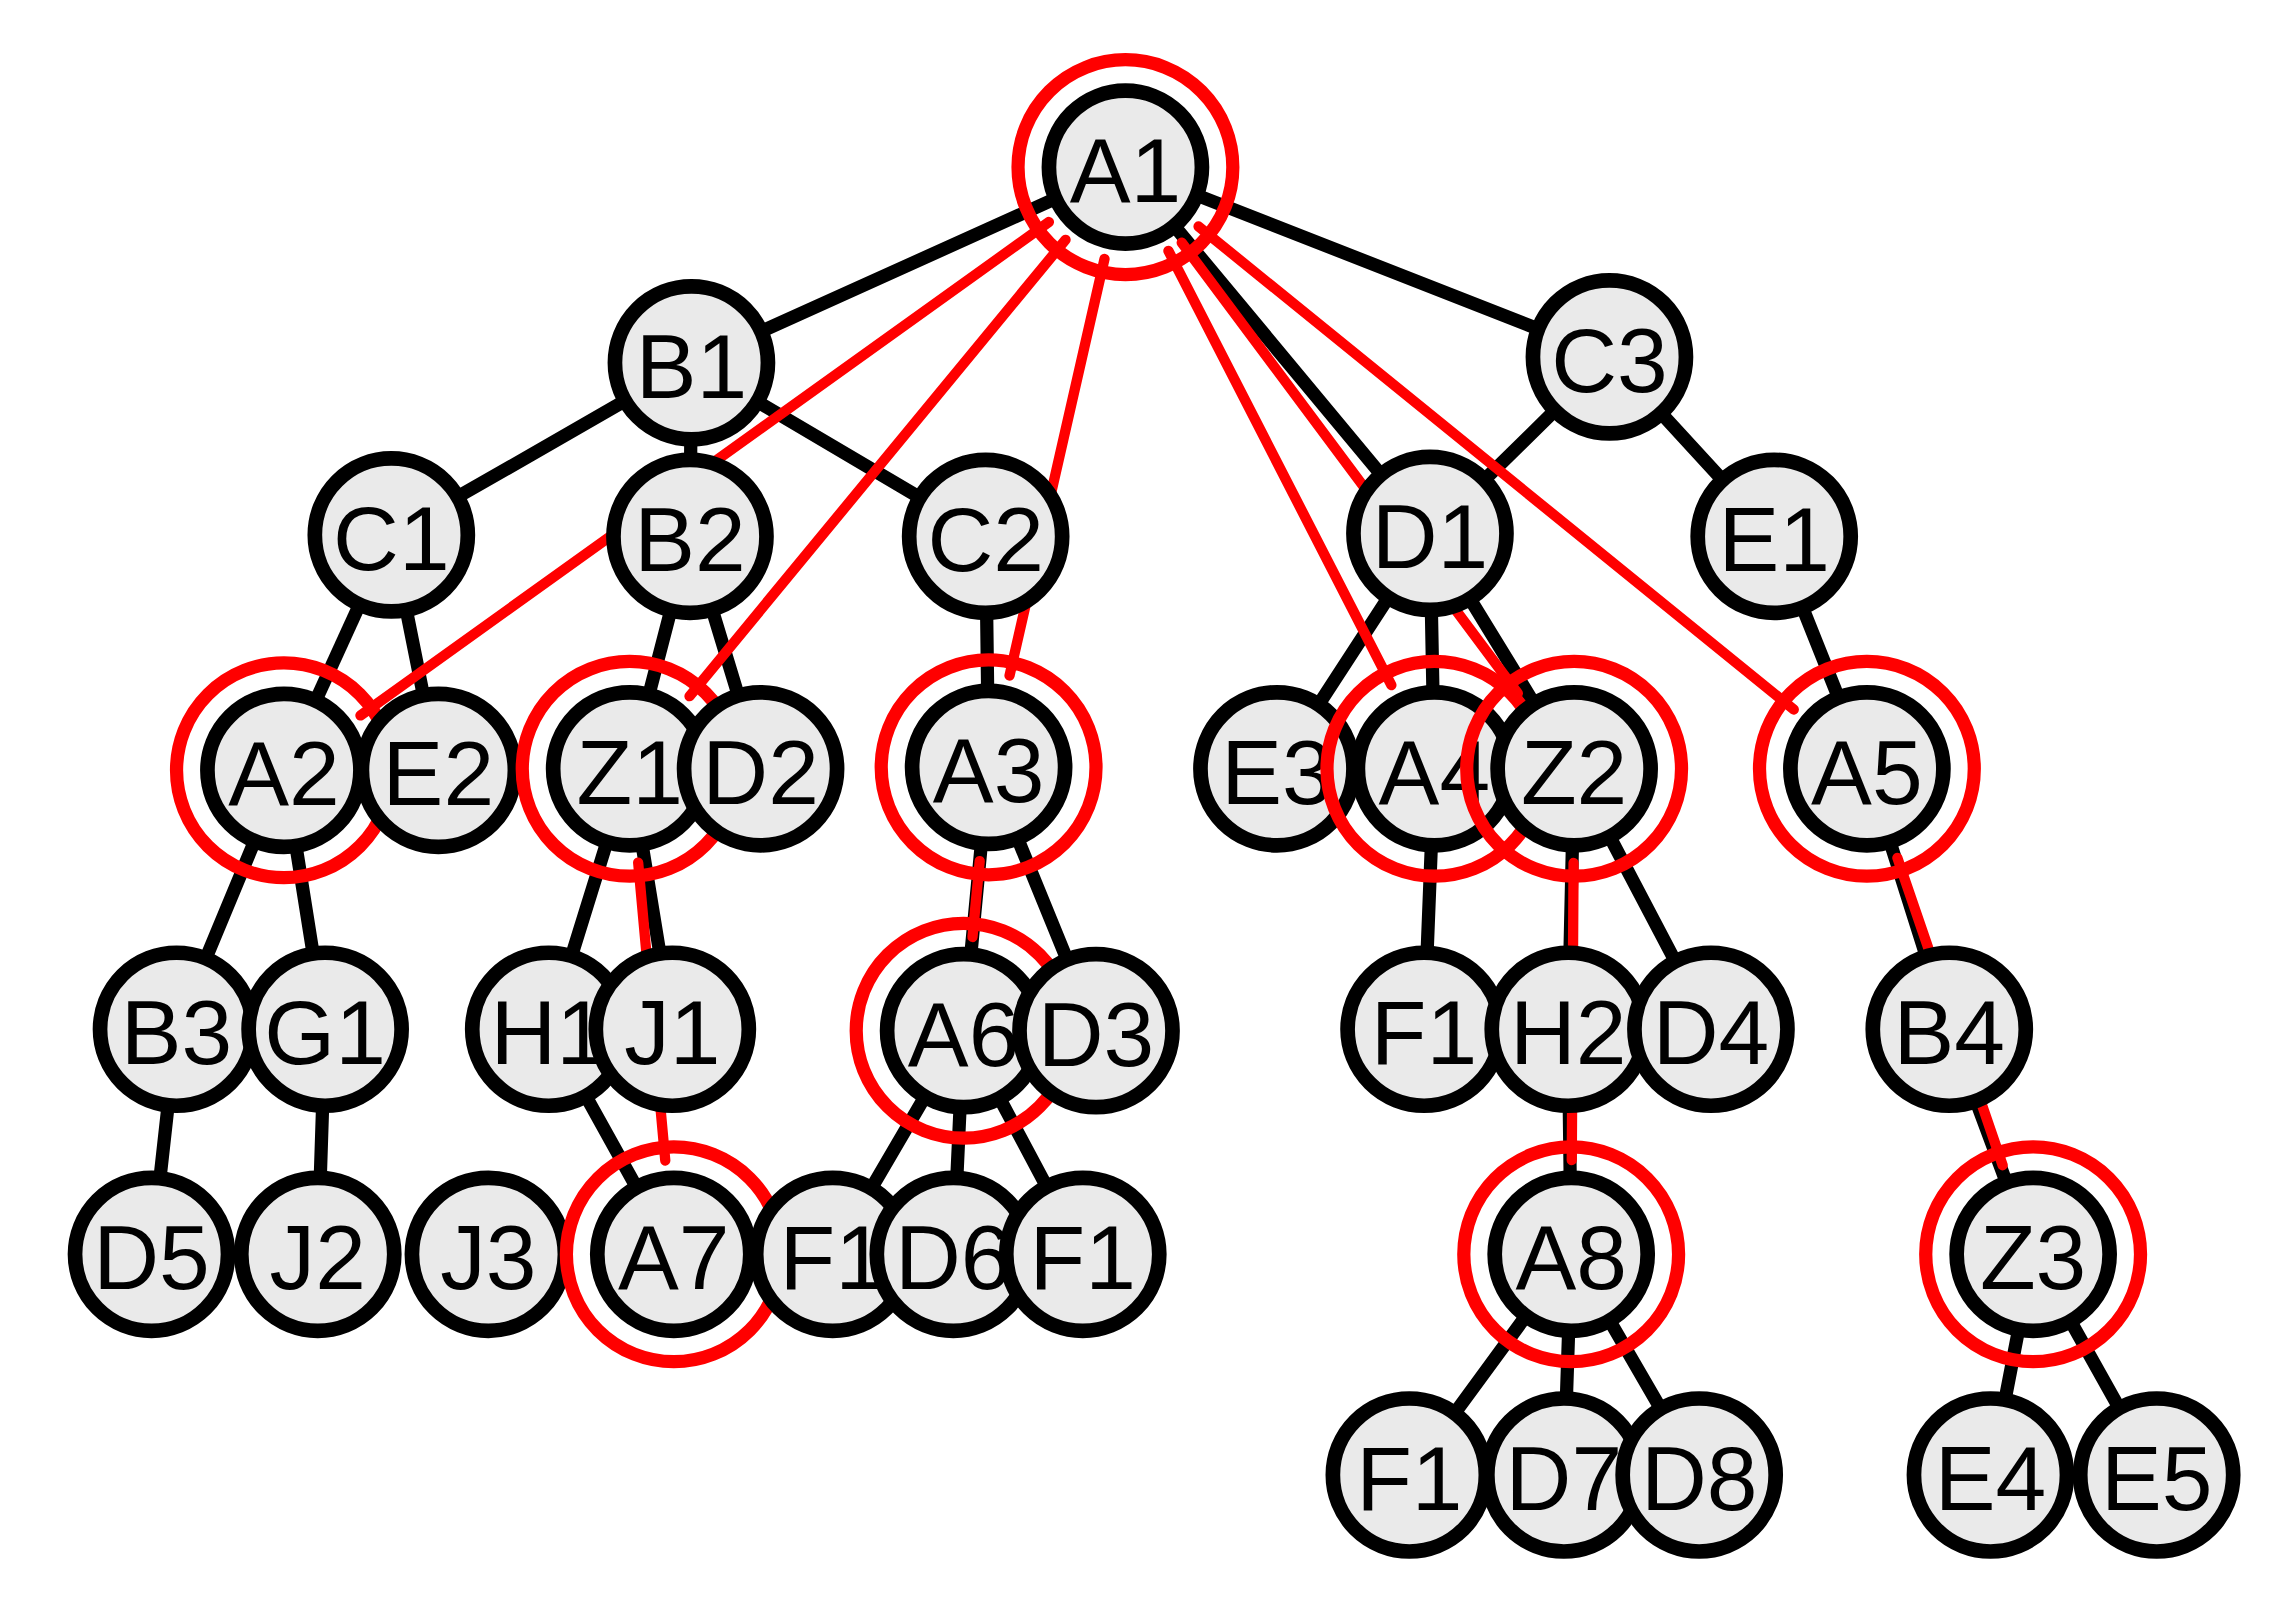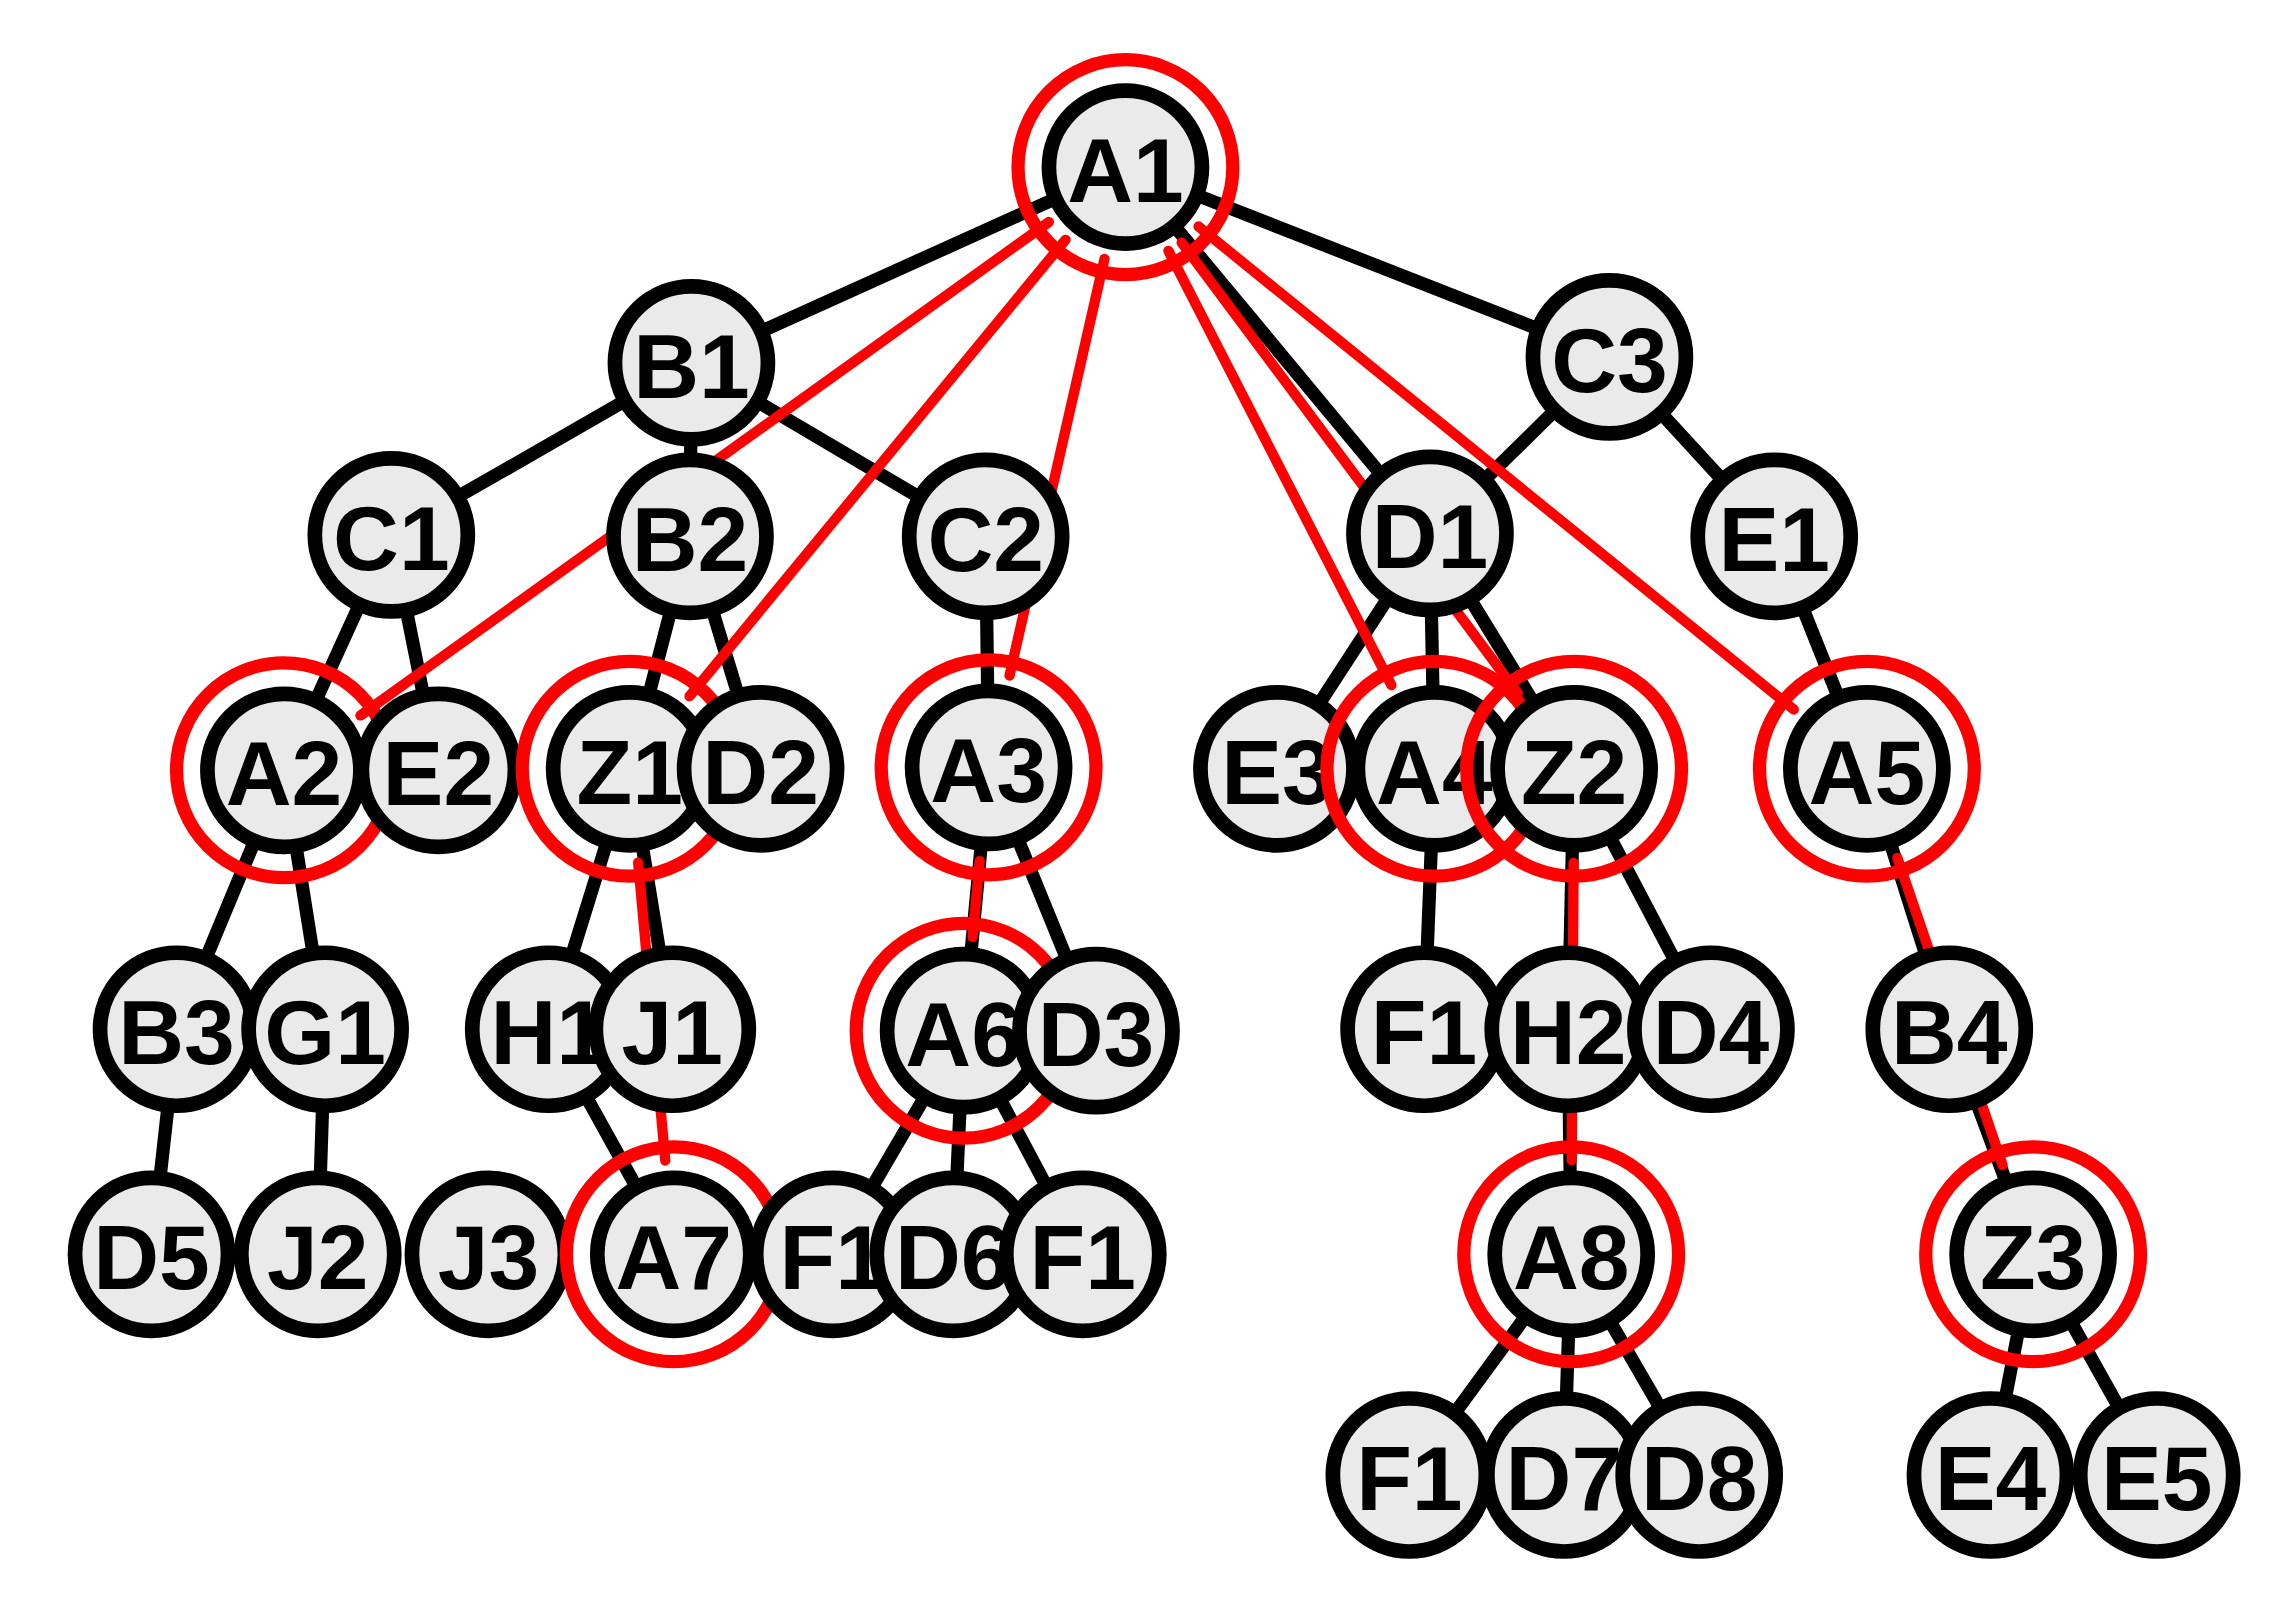--- a/index.html
+++ b/index.html
@@ -18,7 +18,6 @@
     width: 2295px;
     height: 1623px;
     background: #ffffff;
-    font-weight: bold;
   }
   #graph-svg {
     display: block;

